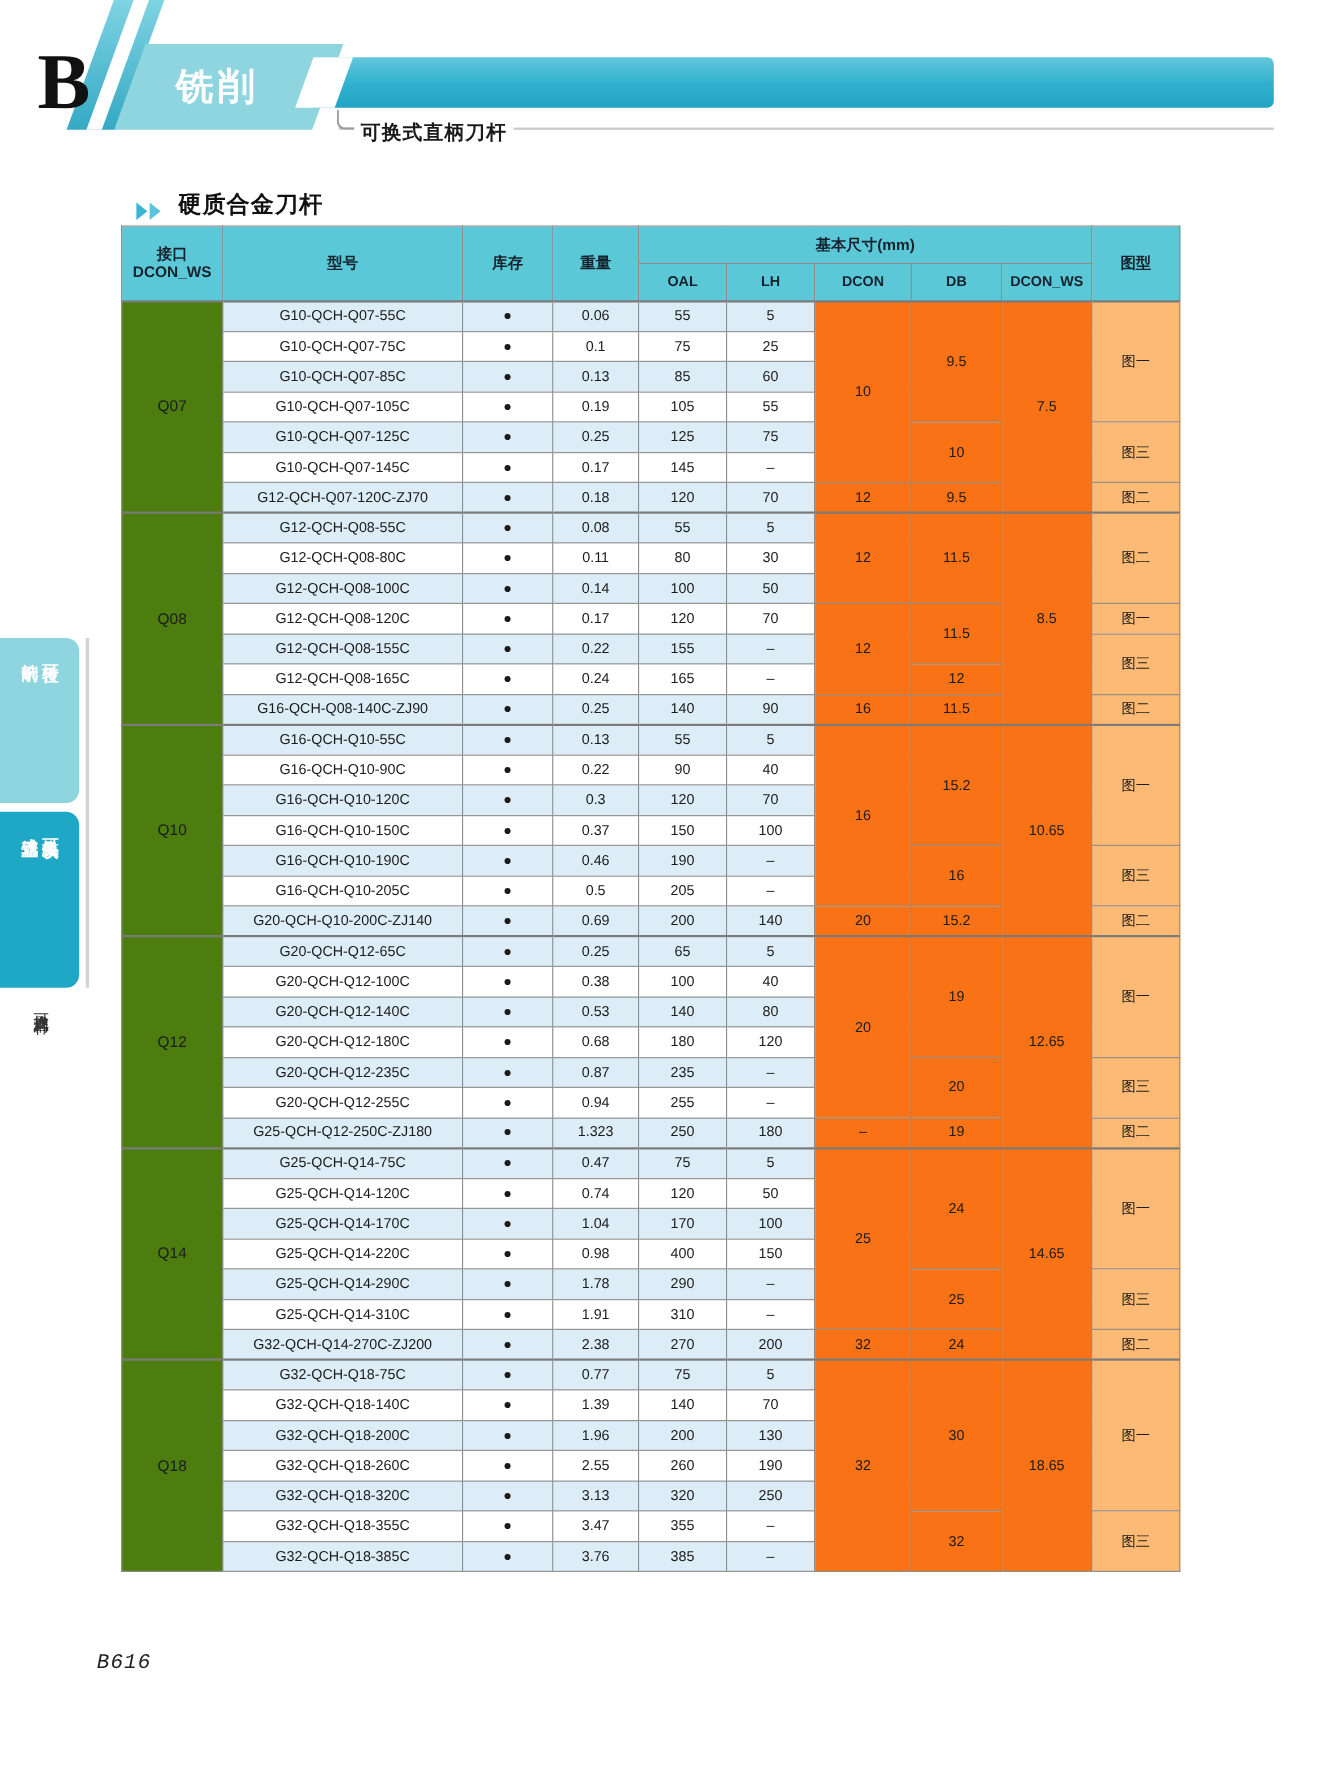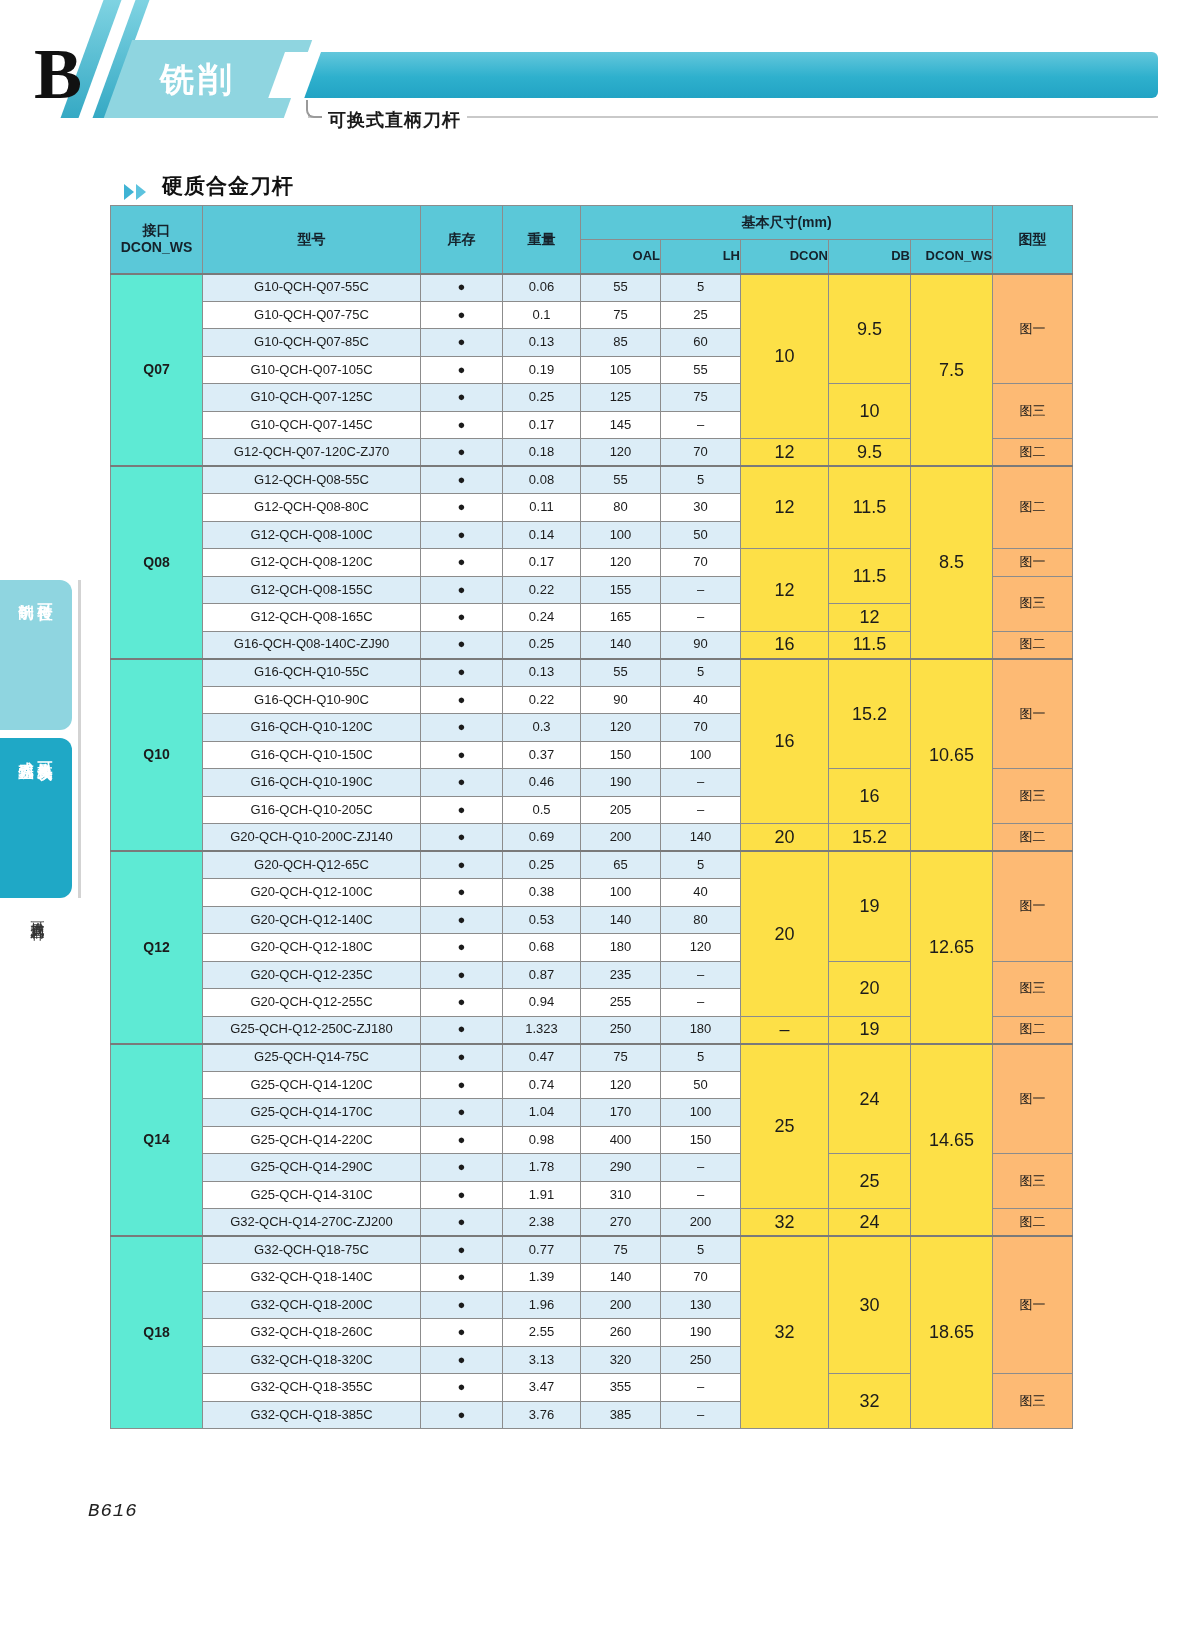--- a/index.html
+++ b/index.html
@@ -124,7 +124,7 @@
     height:34px;
   }
   thead th.tall { height:68px; }
-  thead th.sub { height:34px; font-size:13px; font-weight:600;text-align:right; }
+  thead th.sub { height:34px; font-size:13px; font-weight:600; }
 
   tbody td { height:27.5px; font-size:13px; color:#1b1b1b; }
   tbody tr.alt td.body-cell { background:#dcedf7; }

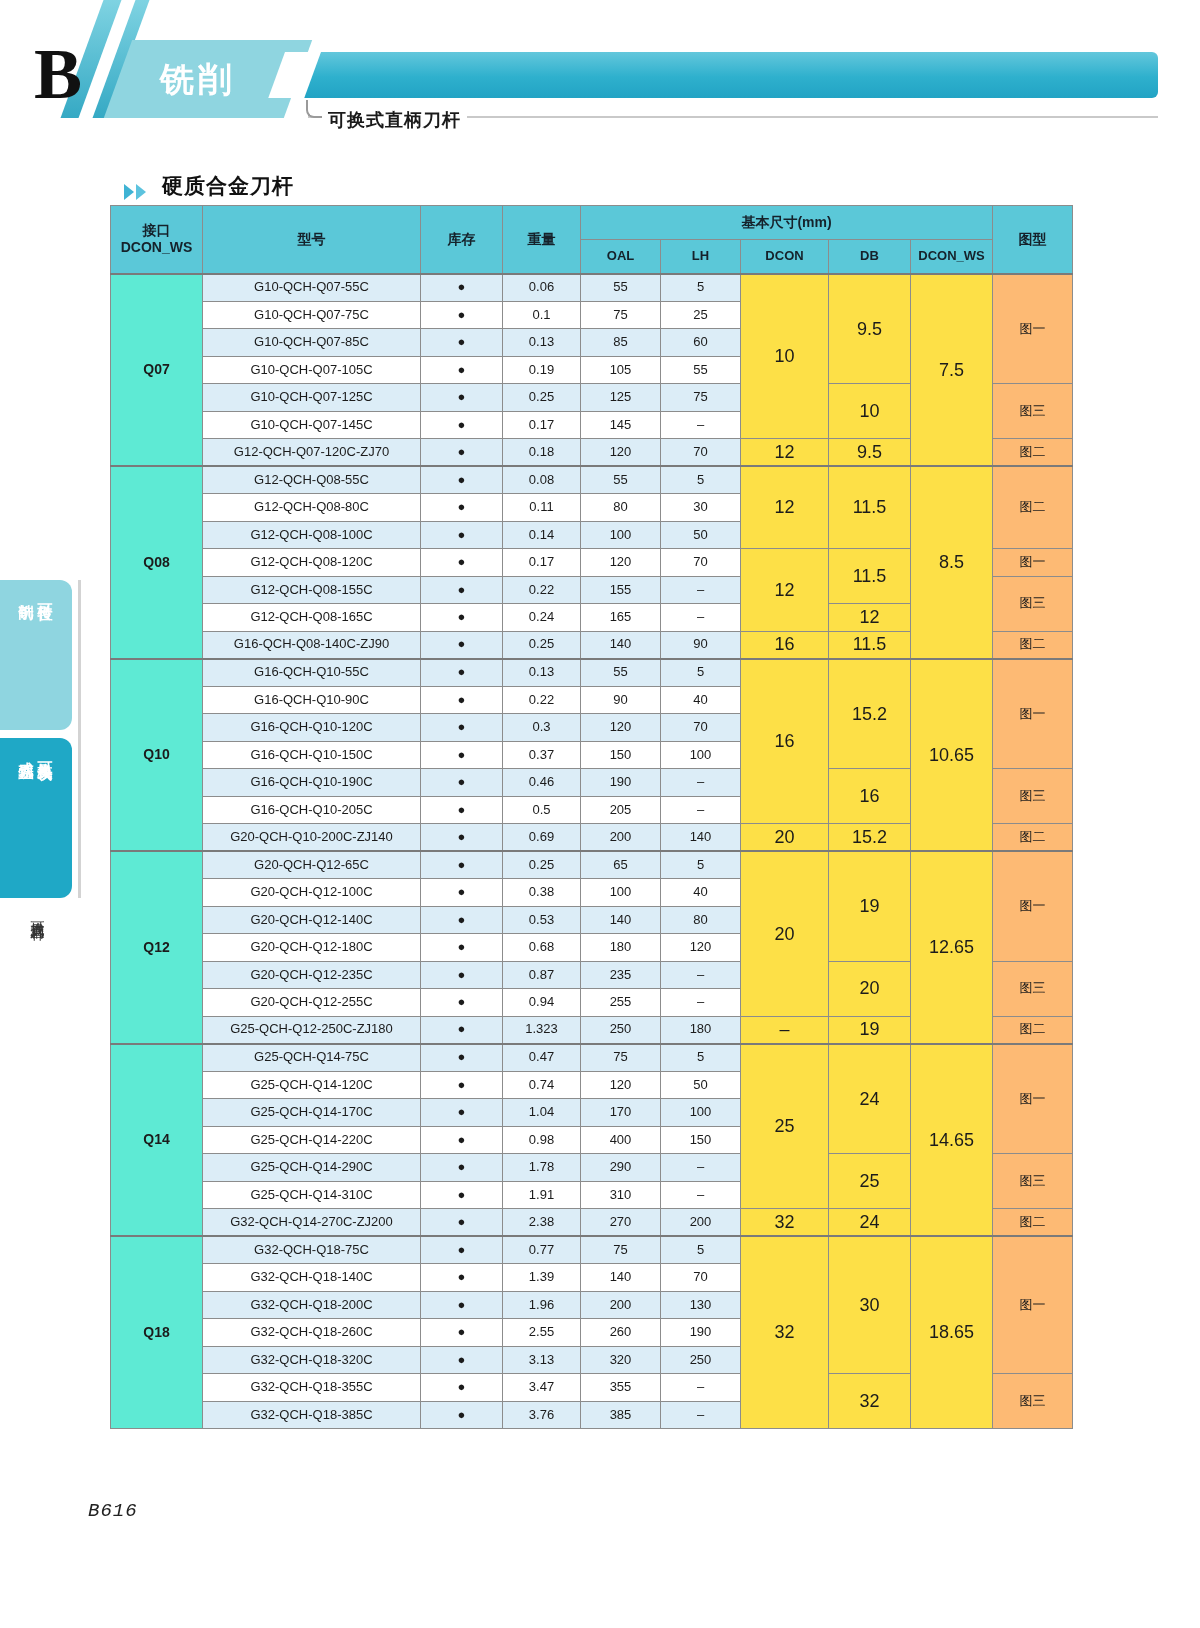--- a/index.html
+++ b/index.html
@@ -134,7 +134,7 @@
   tr.grp-start td { border-top:2px solid #7a7a7a;text-align:center; }
 
   td.iface { font-weight:700; font-size:14px; background:#5eead4; }
-  td.merged { background:#fde047; font-size:18px; }
+  td.merged { background:#f97316; font-size:13px; }
   td.dia { background:#fdba74; font-size:13px; }
 
   .footer {

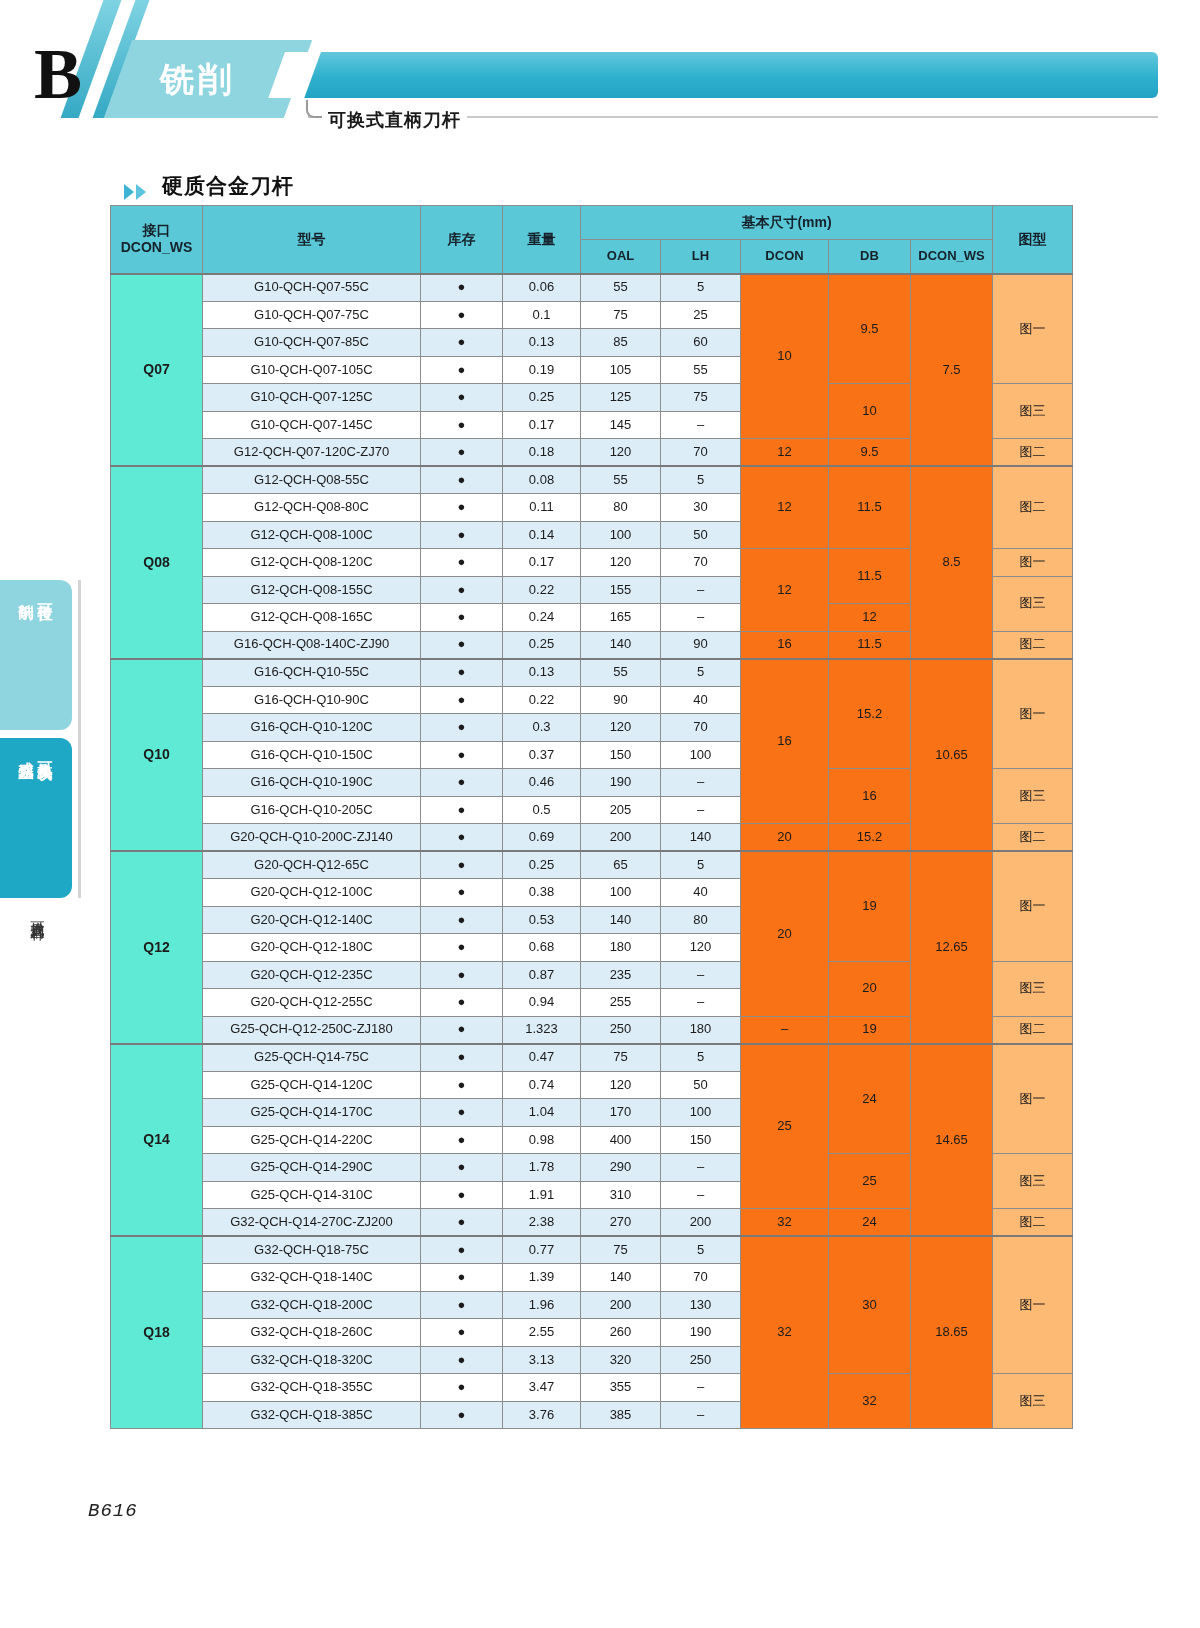--- a/index.html
+++ b/index.html
@@ -133,7 +133,7 @@
   td.sep-dot { border-top:1px dotted #9a9a9a; border-bottom:1px dotted #9a9a9a; }
   tr.grp-start td { border-top:2px solid #7a7a7a;text-align:center; }
 
-  td.iface { font-weight:700; font-size:14px; background:#5eead4; }
+  td.iface { font-weight:400; font-size:14px; background:#4d7c0f; }
   td.merged { background:#f97316; font-size:13px; }
   td.dia { background:#fdba74; font-size:13px; }
 

